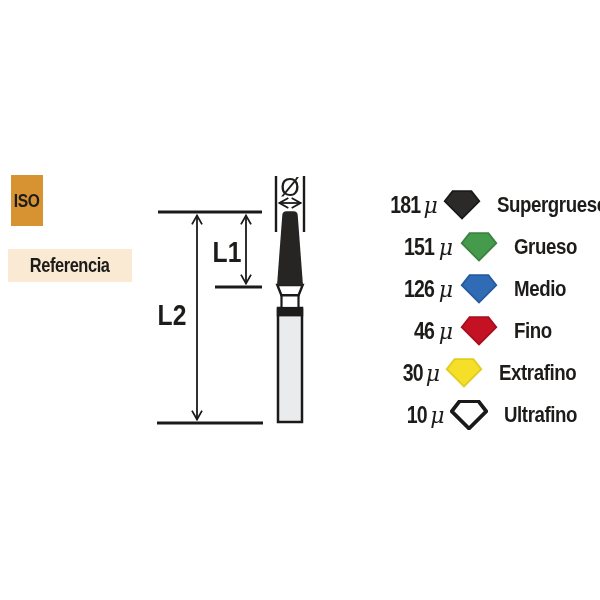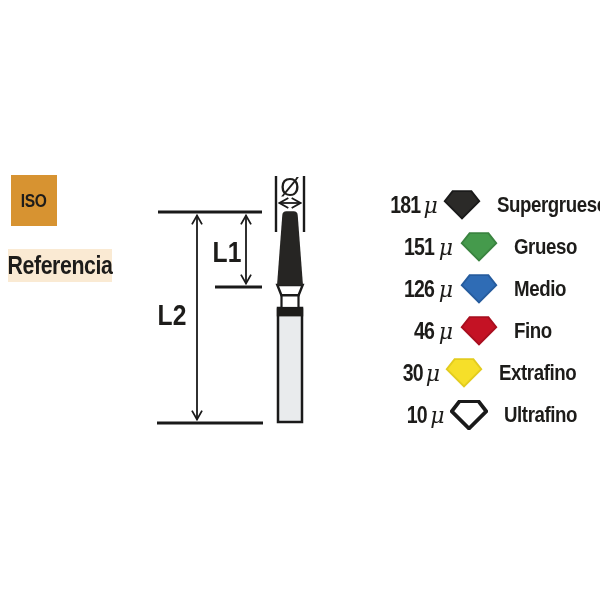--- a/index.html
+++ b/index.html
@@ -11,7 +11,7 @@
     position:absolute;display:flex;align-items:center;justify-content:center;
     font-weight:bold;color:#1d1c1a;
   }
-  .badge-iso{left:11px;top:175px;width:46px;height:51px;font-size:19px;}
+  .badge-iso{left:11px;top:175px;width:32px;height:51px;font-size:19px;}
   .badge-ref{left:8px;top:249px;width:104px;height:33px;font-size:26px;}
   .condensed{display:inline-block;transform:scaleX(0.82);transform-origin:center center;letter-spacing:-0.5px;white-space:nowrap;}
   #drawing{position:absolute;left:140px;top:165px;}

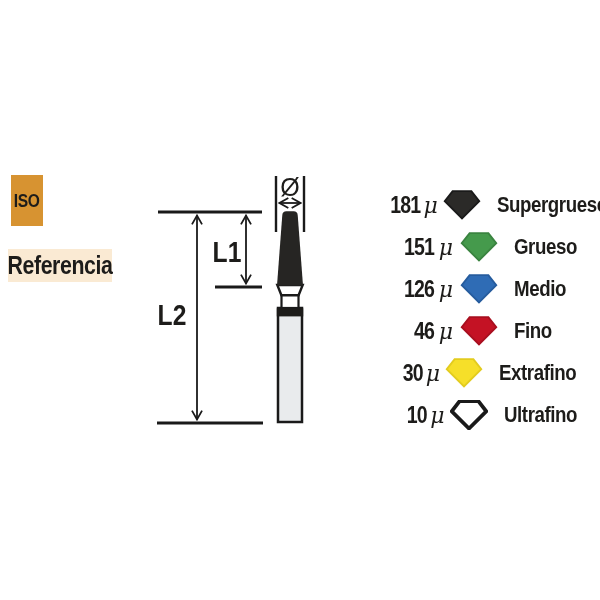--- a/index.html
+++ b/index.html
@@ -12,7 +12,7 @@
     font-weight:bold;color:#1d1c1a;
   }
   .badge-iso{left:11px;top:175px;width:32px;height:51px;font-size:19px;}
-  .badge-ref{left:8px;top:249px;width:104px;height:33px;font-size:26px;}
+  .badge-ref{left:8px;top:249px;width:124px;height:33px;font-size:20px;}
   .condensed{display:inline-block;transform:scaleX(0.82);transform-origin:center center;letter-spacing:-0.5px;white-space:nowrap;}
   #drawing{position:absolute;left:140px;top:165px;}
   #legend{position:absolute;left:385px;top:184px;width:205px;}

